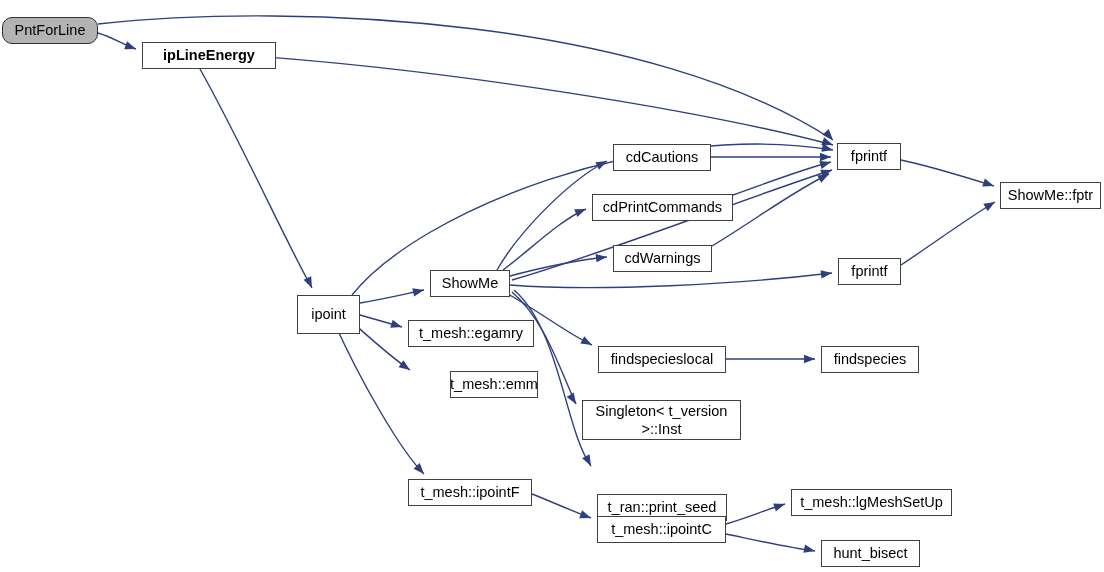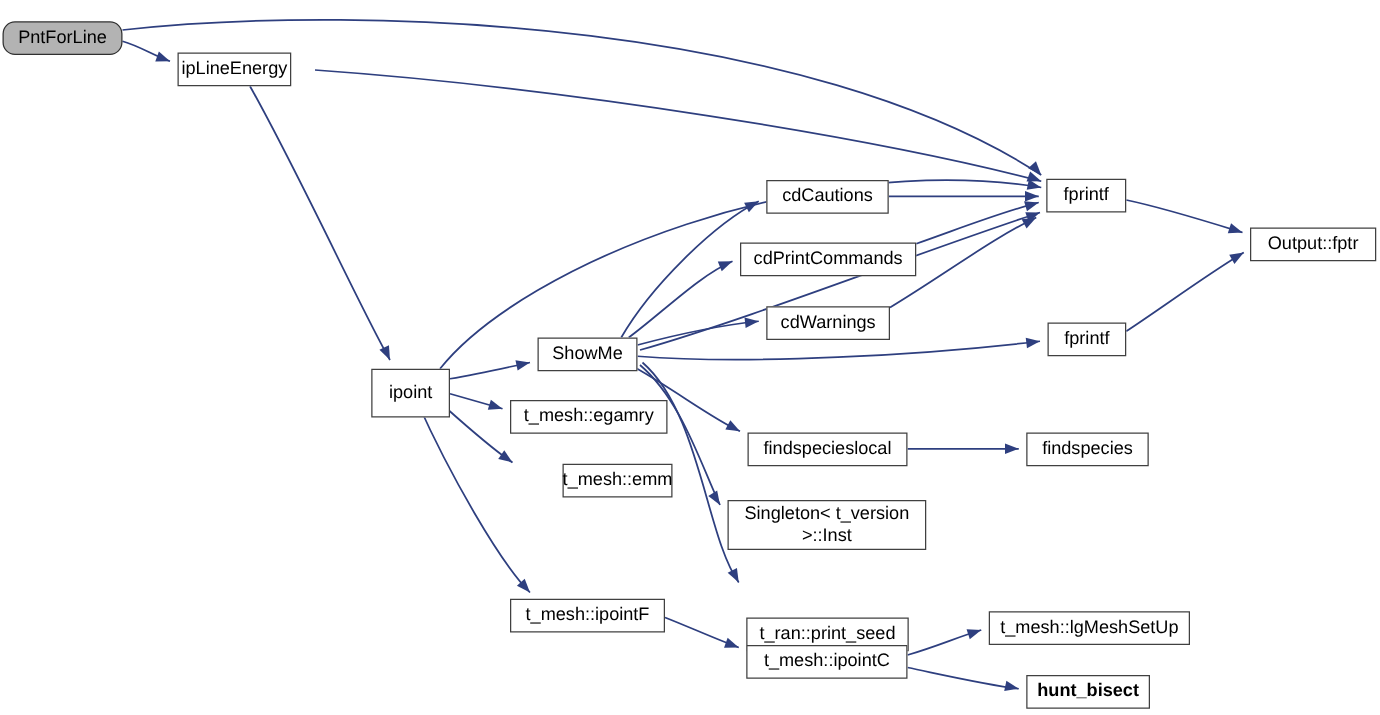--- a/index.html
+++ b/index.html
@@ -117,7 +117,7 @@
     </svg>
   <div id="nodes">
       <div class="node root" style="left: 2px; top: 17px; width: 96px; height: 27px;">PntForLine</div>
-      <div class="node" style="left: 142px; top: 42px; width: 91px; height: 27px;">ipLineEnergy</div>
+      <div class="node" style="left: 142px; top: 42px; width: 134px; height: 27px; font-weight: bold;">ipLineEnergy</div>
       <div class="node" style="left: 297px; top: 295px; width: 63px; height: 39px;">ipoint</div>
       <div class="node" style="left: 430px; top: 270px; width: 80px; height: 27px;">ShowMe</div>
       <div class="node" style="left: 408px; top: 320px; width: 126px; height: 27px;">t_mesh::egamry</div>

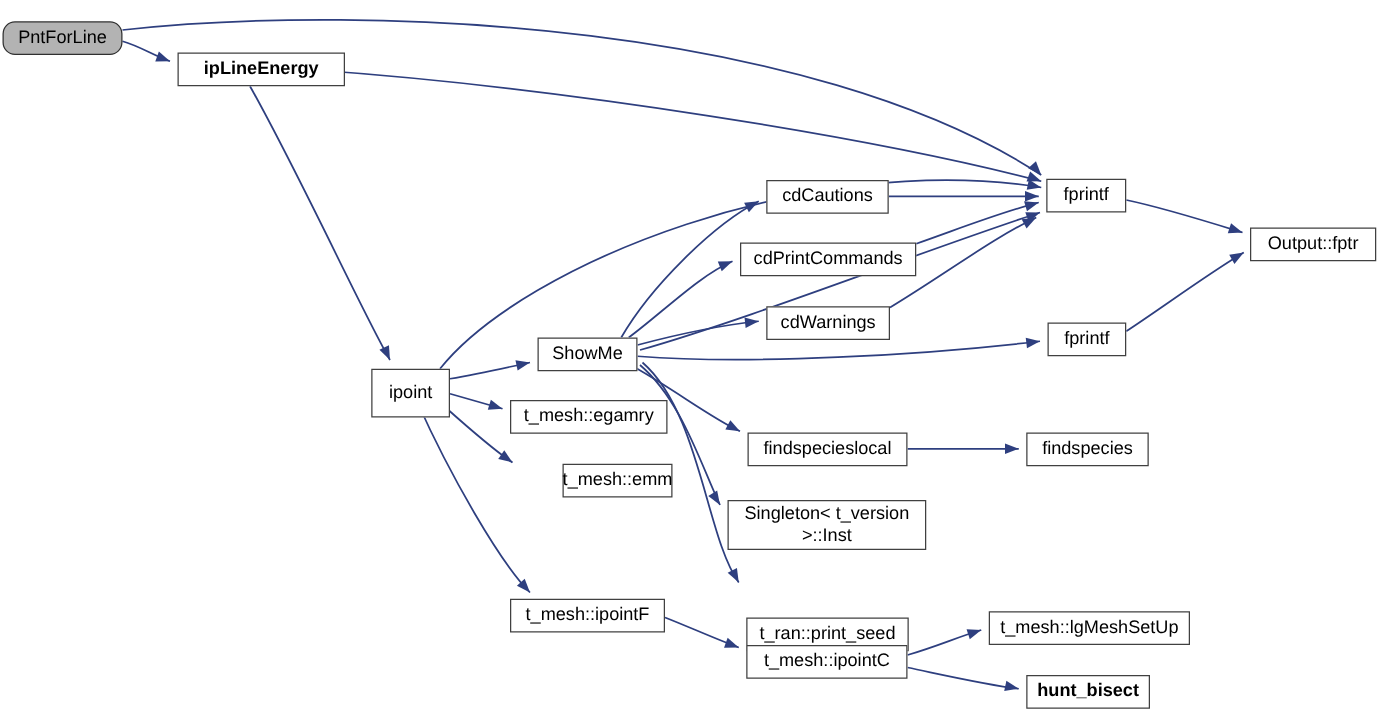--- a/index.html
+++ b/index.html
@@ -136,7 +136,7 @@
       <div class="node" style="left: 821px; top: 346px; width: 98px; height: 27px;">findspecies</div>
       <div class="node" style="left: 791px; top: 489px; width: 161px; height: 27px;">t_mesh::lgMeshSetUp</div>
       <div class="node" style="left: 821px; top: 540px; width: 99px; height: 27px; font-weight: bold;">hunt_bisect</div>
-      <div class="node" style="left: 1000px; top: 182px; width: 101px; height: 27px;">Output::fptr</div>
+      <div class="node" style="left: 1000px; top: 182px; width: 101px; height: 27px;">ShowMe::fptr</div>
     </div>
 </div>
 

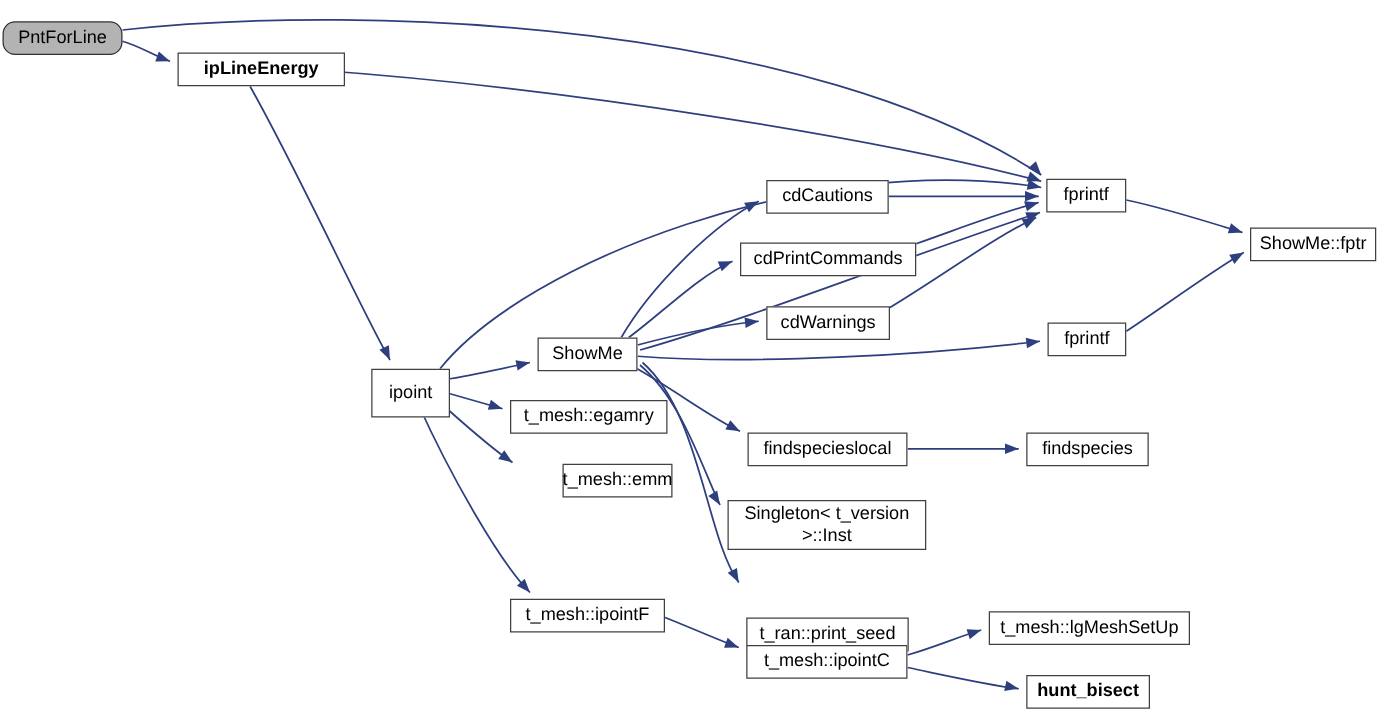--- a/index.html
+++ b/index.html
@@ -135,7 +135,7 @@
       <div class="node" style="left: 838px; top: 258px; width: 63px; height: 27px;">fprintf</div>
       <div class="node" style="left: 821px; top: 346px; width: 98px; height: 27px;">findspecies</div>
       <div class="node" style="left: 791px; top: 489px; width: 161px; height: 27px;">t_mesh::lgMeshSetUp</div>
-      <div class="node" style="left: 821px; top: 540px; width: 99px; height: 27px; font-weight: bold;">hunt_bisect</div>
+      <div class="node" style="left: 821px; top: 540px; width: 99px; height: 27px;">hunt_bisect</div>
       <div class="node" style="left: 1000px; top: 182px; width: 101px; height: 27px;">ShowMe::fptr</div>
     </div>
 </div>

